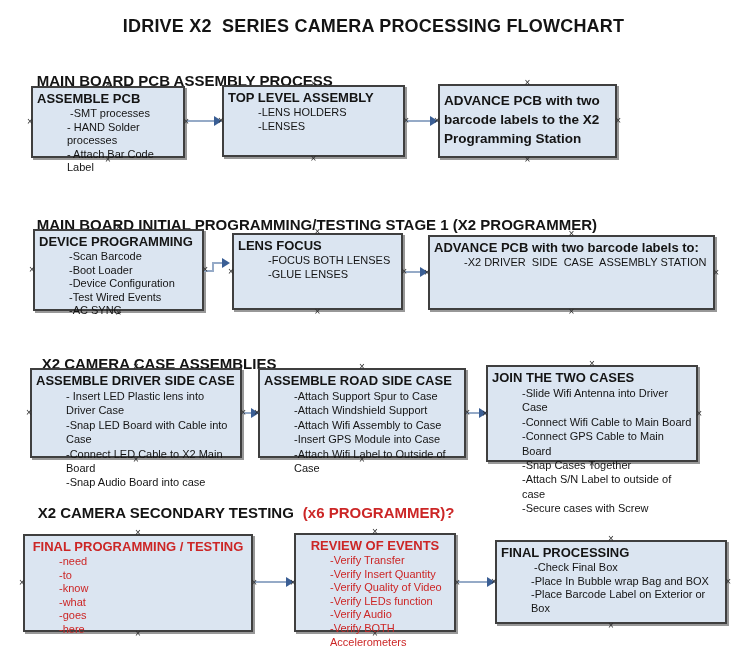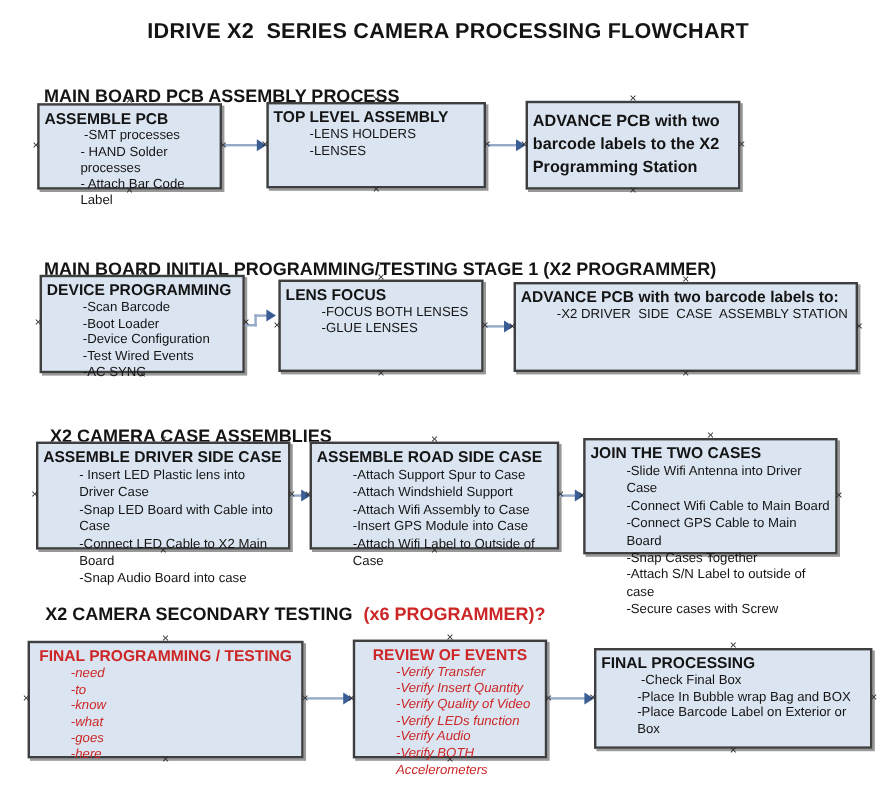--- a/index.html
+++ b/index.html
@@ -36,7 +36,7 @@
   .box-items li{font-size:11px;line-height:13.6px;white-space:pre-wrap;margin-left:29px;}
   .roomy .box-items li{line-height:14.4px;}
   .red-box .box-title{color:var(--accent-red);text-align:center;}
-  .red-box .box-items li{color:var(--accent-red);font-style:italic;}
+  .red-box .box-items li{color:var(--accent-red);}
 
   .anchor{
     position:absolute;font-size:10px;line-height:8px;color:#2b2b2b;z-index:3;

